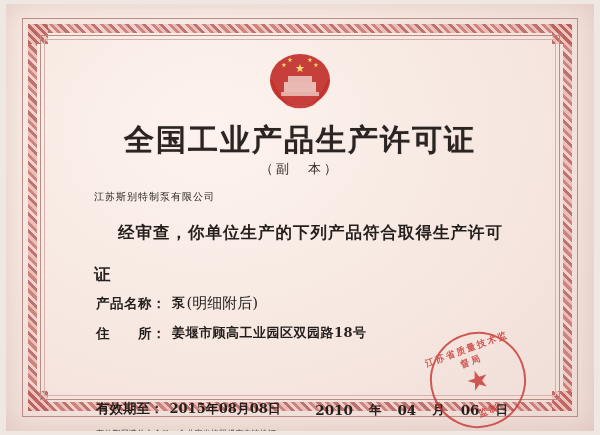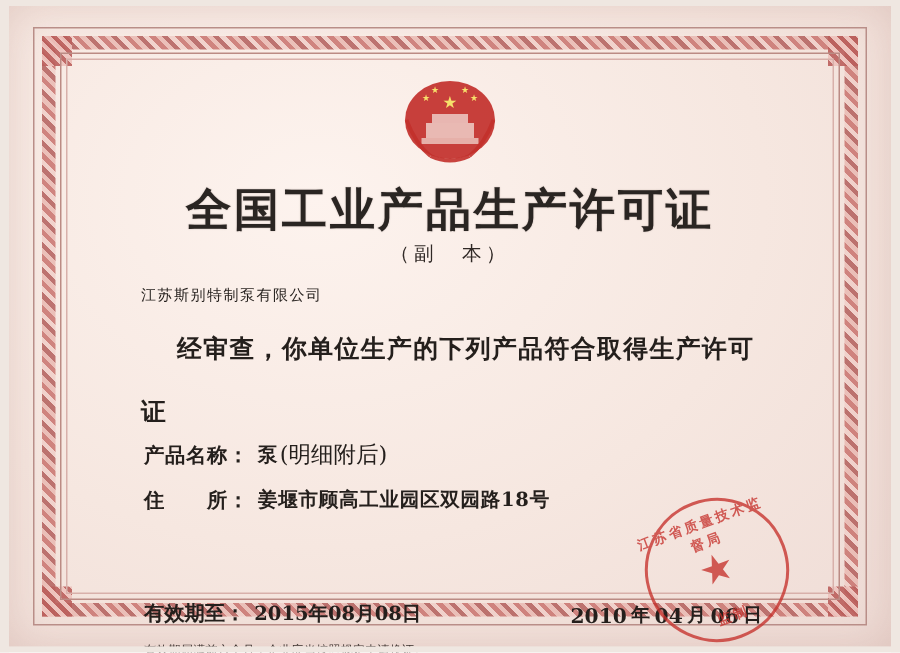--- a/index.html
+++ b/index.html
@@ -208,7 +208,7 @@
     font-weight: bold;
   }
   .valid-group { display: flex; align-items: flex-start; }
-  .date-group { display: flex; align-items: center; gap: 3px; padding-right: 18px; }
+  .date-group { display: flex; align-items: flex-start; gap: 16px; padding-right: 18px; }
   .date-num { font-size: 13.5px; }
   .date-unit { font-size: 12.5px; }
 

